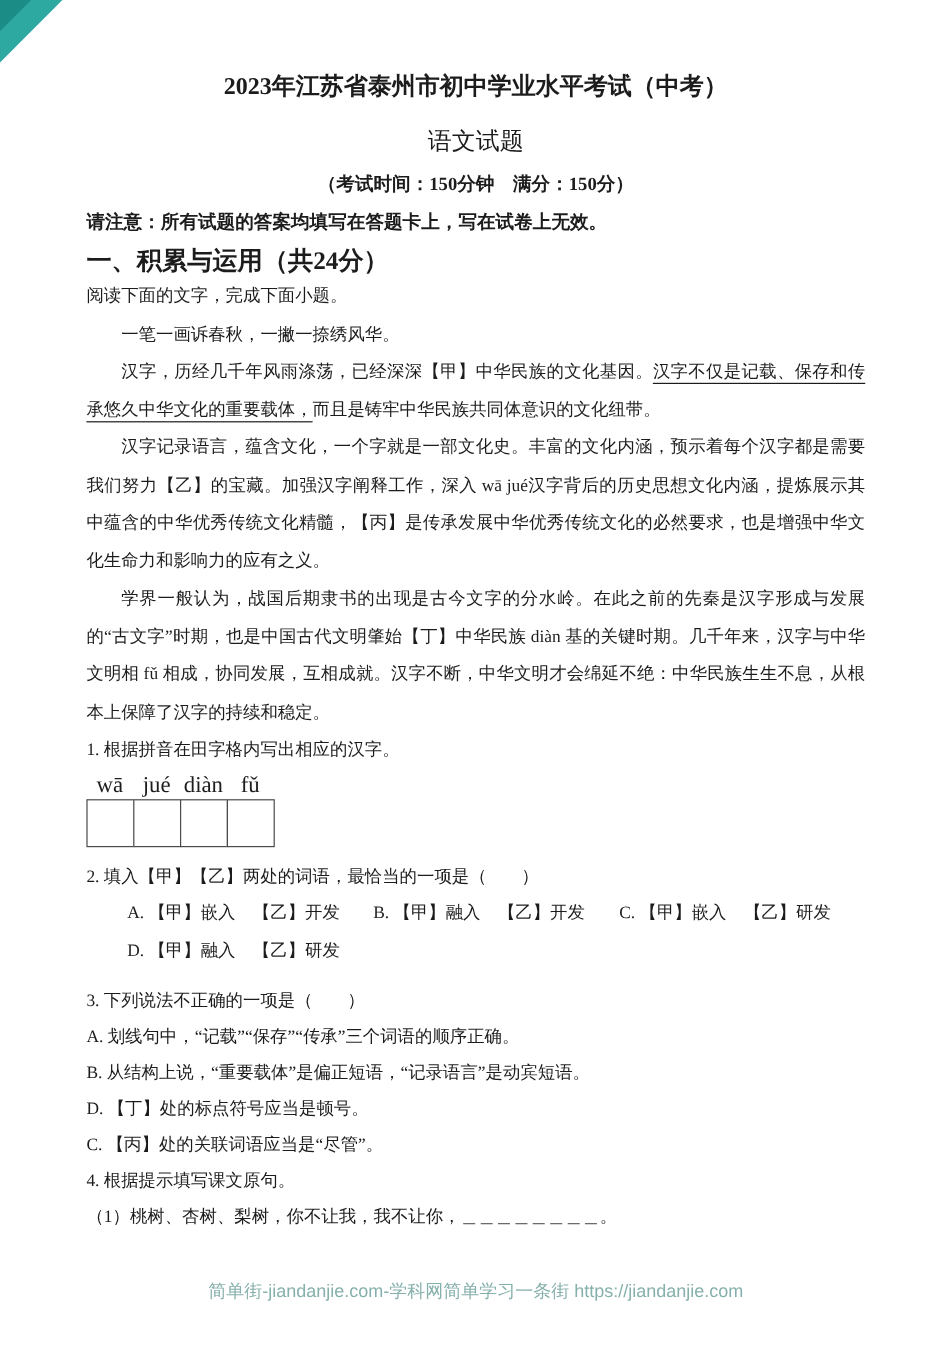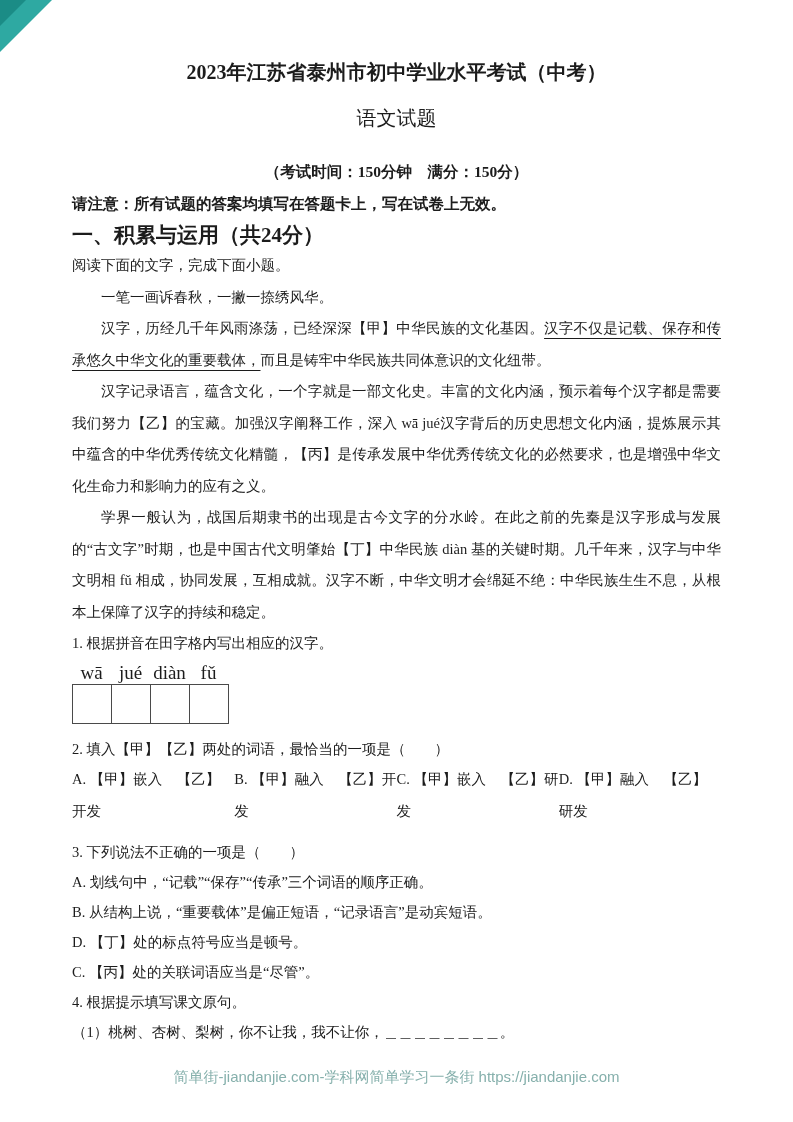--- a/index.html
+++ b/index.html
@@ -32,7 +32,7 @@
   }
   .exam-info {
     font-size: 15.5px; font-weight: 700; text-align: center; line-height: 24px;
-    margin-top: 28px;
+    margin-top: 10px;
   }
   .notice {
     font-size: 15.5px; font-weight: 700; text-align: left; line-height: 24px;

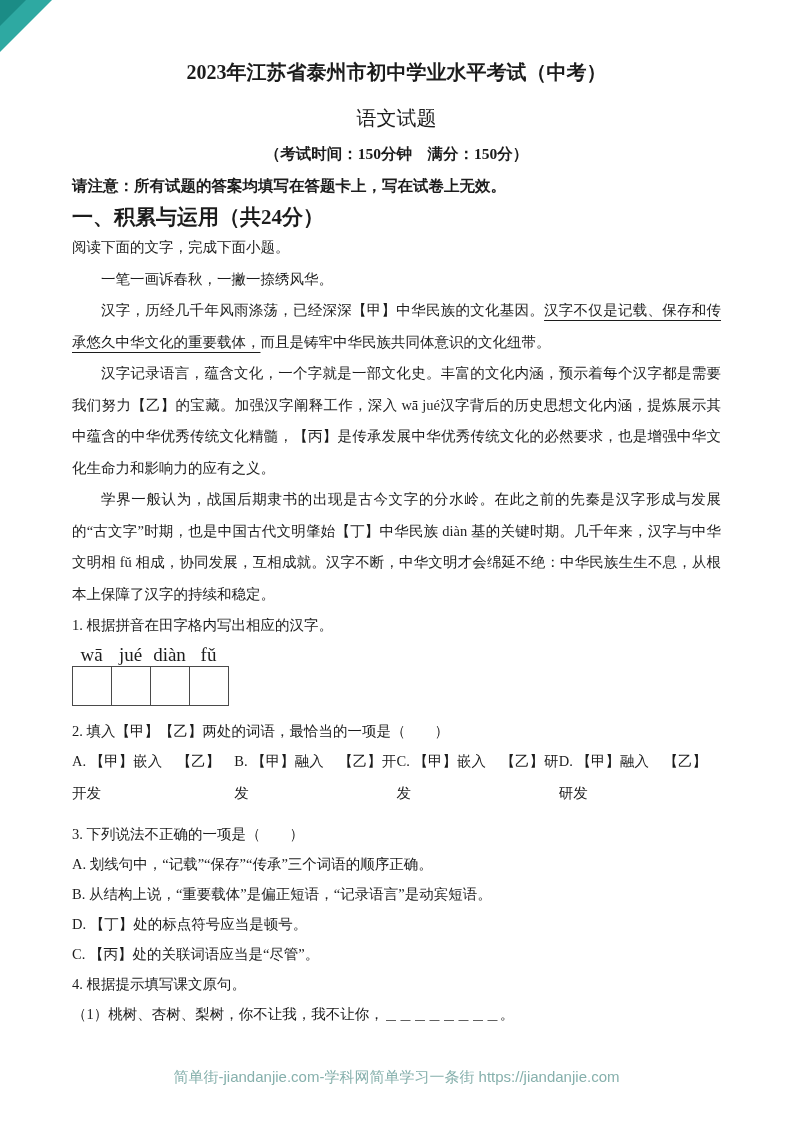--- a/index.html
+++ b/index.html
@@ -60,8 +60,8 @@
   }
   .wbox + .wbox { margin-left: -1px; }
   .opt-grid {
-    display: grid; grid-template-columns: 1fr 1fr 1fr 1fr;
-    font-size: 14.5px; line-height: 31.5px;
+    display: grid; grid-template-columns: 1fr 1fr 1fr;
+    font-size: 14.5px; line-height: 31.5px; margin-left: 34px;
   }
   .opt-line { font-size: 14.5px; line-height: 30px; }
   .blank { letter-spacing: 0; }

